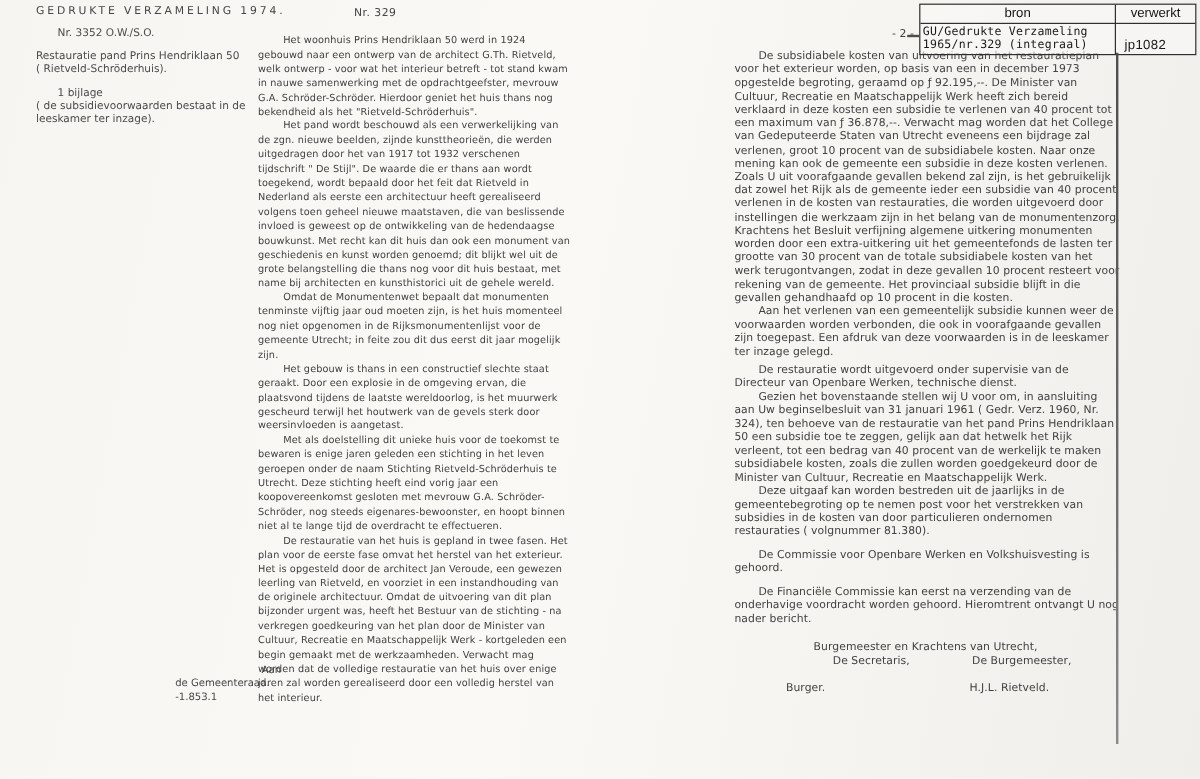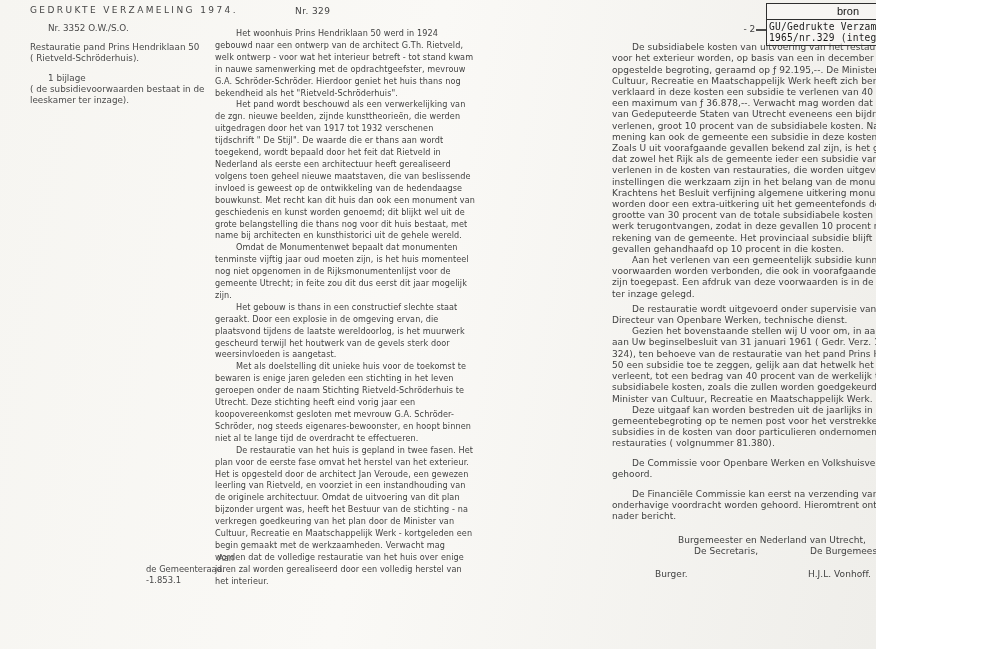--- a/index.html
+++ b/index.html
@@ -5,7 +5,7 @@
   html,body{margin:0;padding:0;}
   .page{
     position:relative;
-    width:876px;height:649px;
+    width:1000px;height:649px;
     background:linear-gradient(100deg,#f6f5f1 0%,#faf9f6 45%,#efeeea 100%);
     font-family:"DejaVu Sans",sans-serif;
     color:#414141;

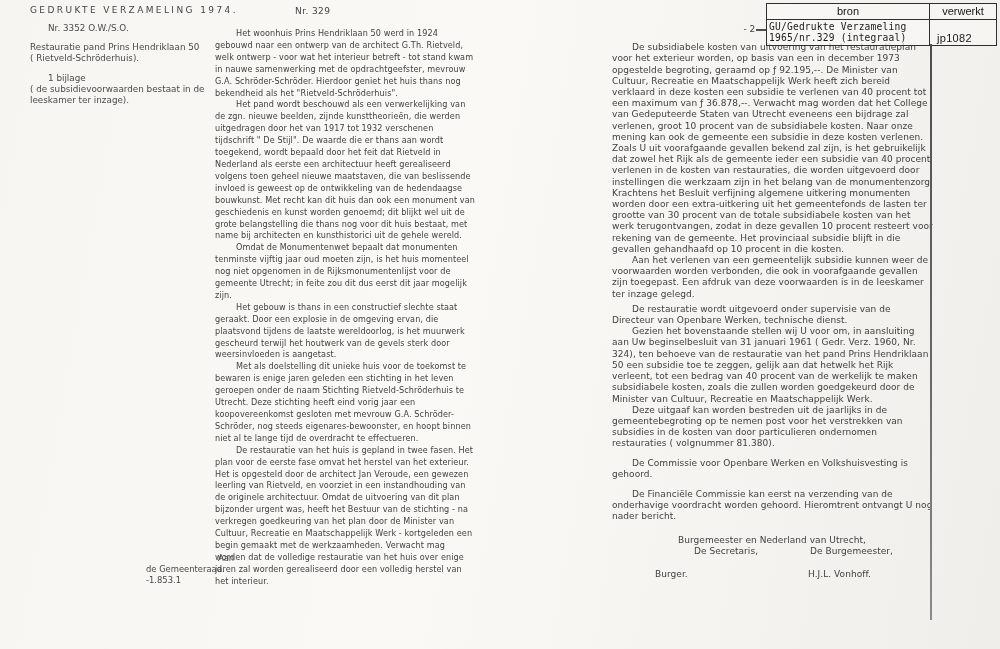--- a/index.html
+++ b/index.html
@@ -117,7 +117,7 @@
     <p class="sp2">De Commissie voor Openbare Werken en Volkshuisvesting is gehoord.</p>
     <p class="sp3">De Financiële Commissie kan eerst na verzending van de onderhavige voordracht worden gehoord. Hieromtrent ontvangt U nog nader bericht.</p>
     <div class="signature">
-      <span class="sig-issuer">Burgemeester en Nederland van Utrecht,</span>
+      <span class="sig-issuer">Burgemeester en Krachtens van Utrecht,</span>
       <span class="sig-sec-title">De Secretaris,</span>
       <span class="sig-mayor-title">De Burgemeester,</span>
       <span class="sig-sec-name">Burger.</span>

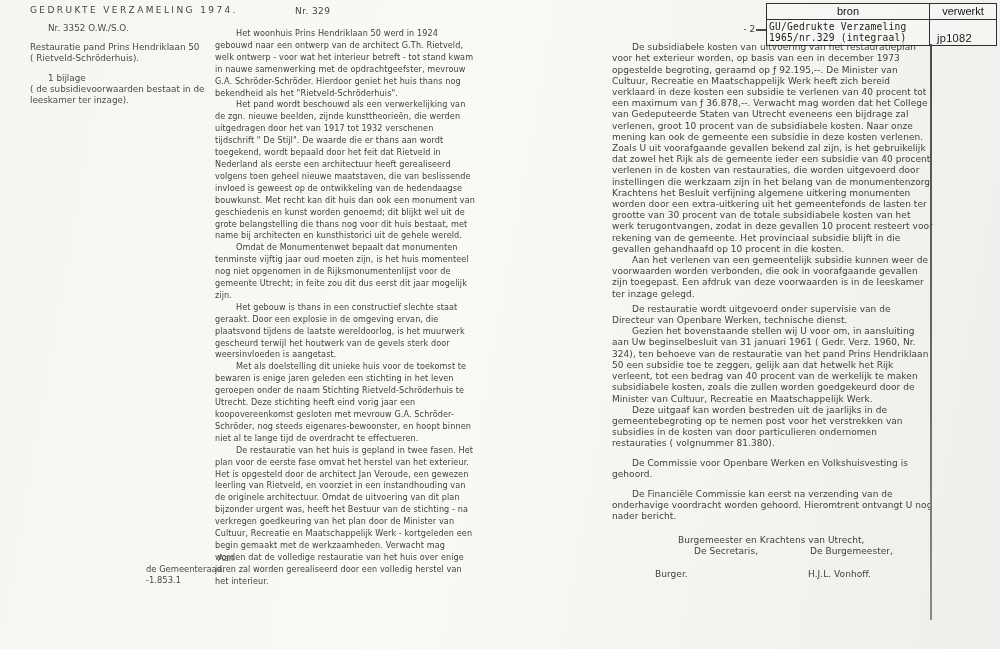--- a/index.html
+++ b/index.html
@@ -121,7 +121,7 @@
       <span class="sig-sec-title">De Secretaris,</span>
       <span class="sig-mayor-title">De Burgemeester,</span>
       <span class="sig-sec-name">Burger.</span>
-      <span class="sig-mayor-name">H.J.L. Vonhoff.</span>
+      <span class="sig-mayor-name">H.J.L. Rietveld.</span>
     </div>
   </div>
 

